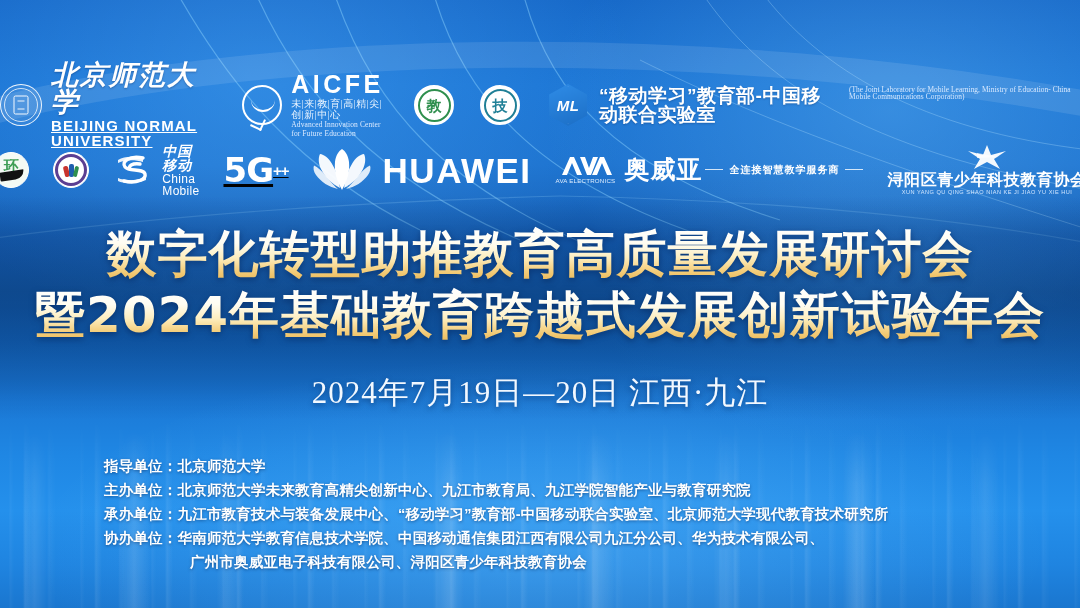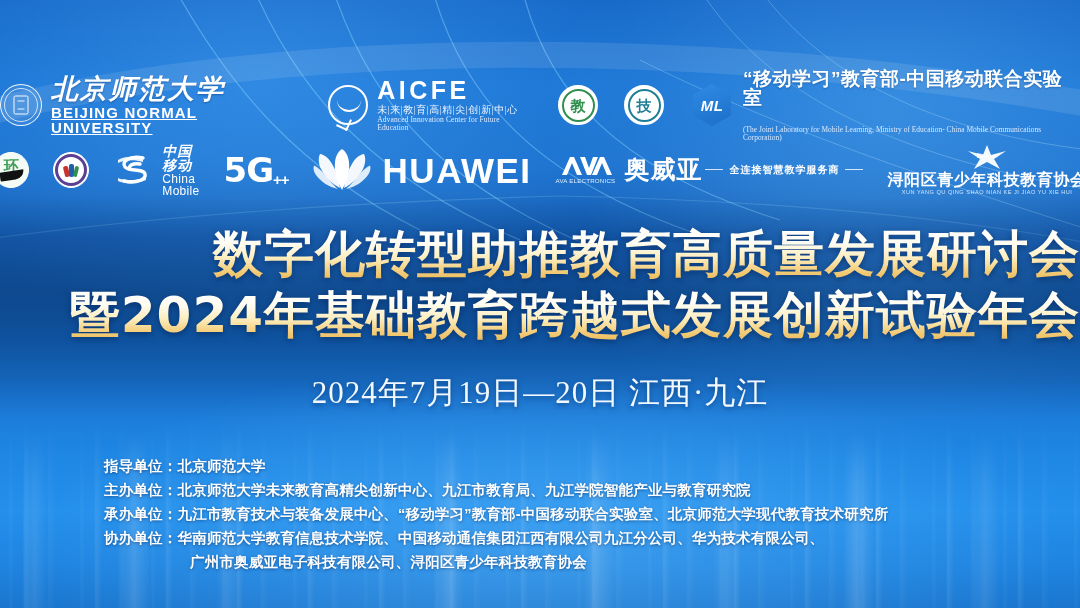--- a/index.html
+++ b/index.html
@@ -128,7 +128,7 @@
     border:1.5px solid rgba(255,255,255,.9);}
   .ml-hex .mltxt{position:absolute;left:0;right:0;top:50%;transform:translateY(-50%);
     text-align:center;font-size:15px;font-weight:700;font-style:italic;color:#fff;letter-spacing:.5px;}
-  .ml-txt{display:flex;flex-direction:column;gap:19px;}
+  .ml-txt{display:flex;gap:19px;}
   .ml-cn{font-size:19px;font-weight:700;color:#fff;letter-spacing:.5px;line-height:1;
     text-shadow:0 1px 2px rgba(0,30,80,.3);}
   .ml-en{font-size:7.4px;color:#d8e9ff;letter-spacing:.05px;line-height:1;

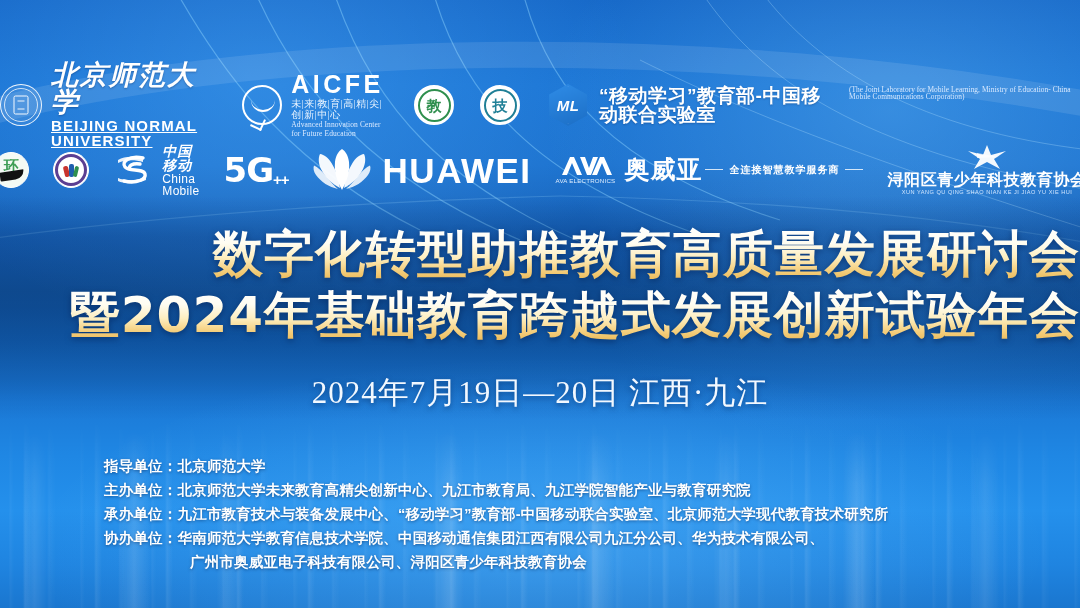--- a/index.html
+++ b/index.html
@@ -157,7 +157,7 @@
   .cm-en{font-size:12px;color:#fff;letter-spacing:.3px;line-height:1;}
 
   
-  .fiveg{position:relative;display:flex;align-items:flex-end;flex:0 0 auto;}
+  .fiveg{position:relative;display:flex;align-items:center;flex:0 0 auto;text-decoration:underline;}
   .fiveg .num{font-size:34px;font-weight:700;color:#fff;letter-spacing:-1px;line-height:1;
     font-family:"DejaVu Sans",sans-serif;}
   .fiveg .plus{font-size:15px;font-weight:700;color:#fff;line-height:1;margin-top:1px;letter-spacing:-1px;}

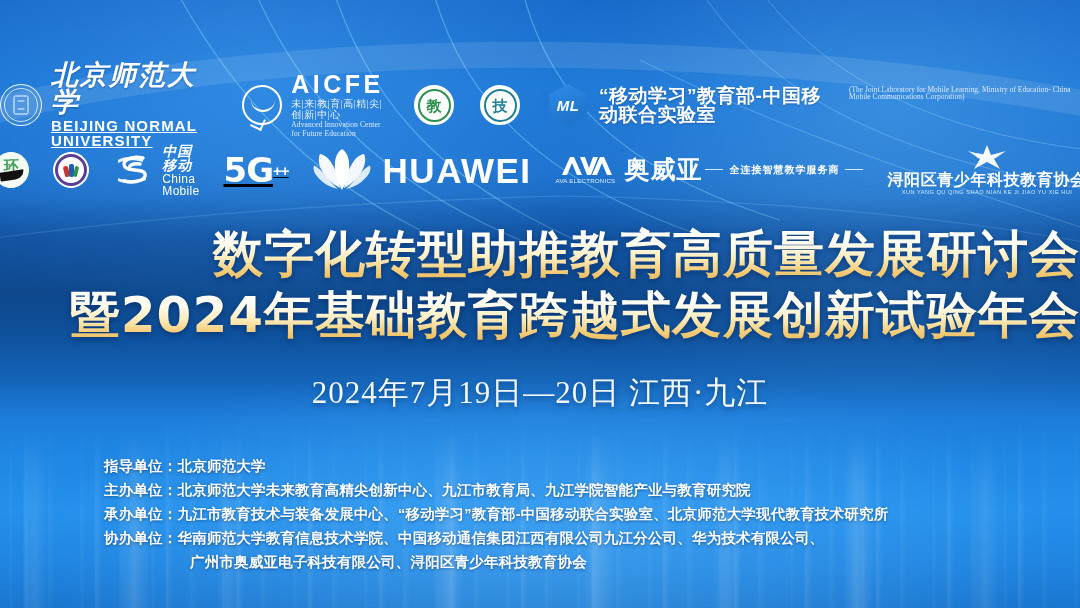--- a/index.html
+++ b/index.html
@@ -182,7 +182,7 @@
   .xy-py{font-size:5.6px;color:#cfe5ff;letter-spacing:.5px;line-height:1;}
 
   
-  .titles{position:absolute;left:0;right:0;top:226px;text-align:right;}
+  .titles{position:absolute;left:0;right:0;top:226px;text-align:center;}
   .tline{
     font-family:"DejaVu Sans","Liberation Sans",sans-serif;
     font-weight:700;line-height:1.14;letter-spacing:1px;

